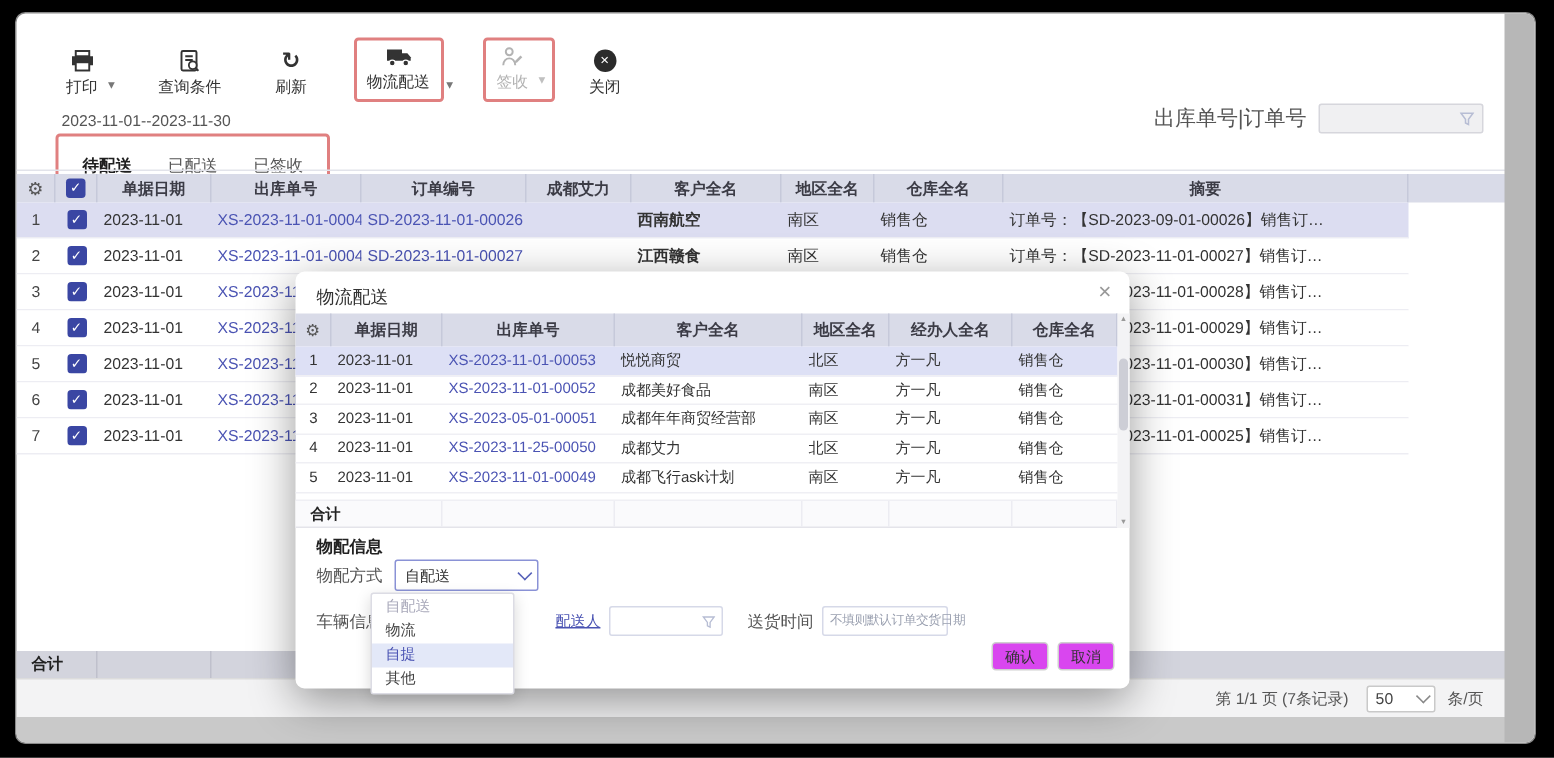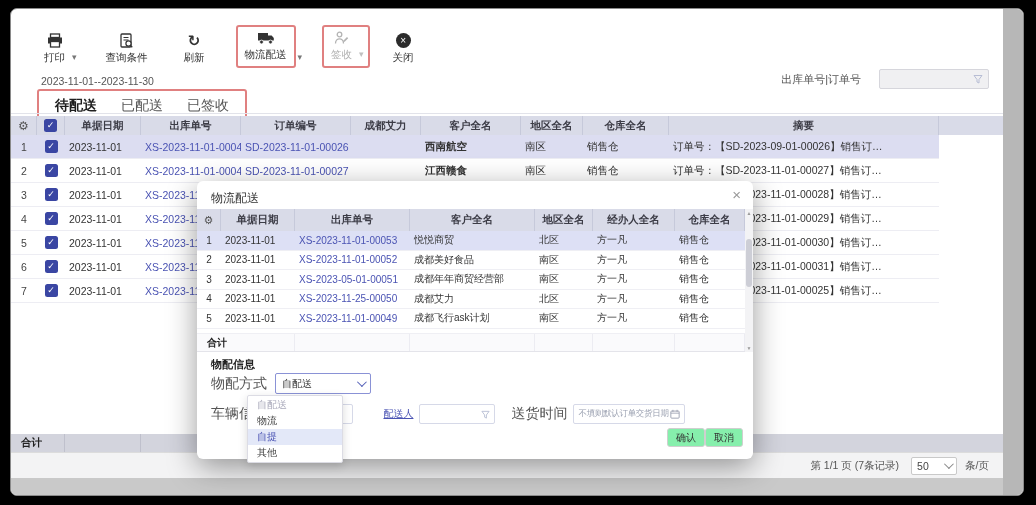--- a/index.html
+++ b/index.html
@@ -28,7 +28,7 @@
 
   
   .filter { position:absolute; top:60px; right:34px; display:flex; align-items:center; }
-  .filter .flab { font-size:11px; color:#555; margin-right:18px; }
+  .filter .flab { font-size:14px; color:#555; margin-right:8px; }
   .finput { width:110px; height:20px; background:#f0f0f2; border:1px solid #d6d6dc; border-radius:2px;
     display:flex; align-items:center; justify-content:flex-end; padding:0 5px; }
 

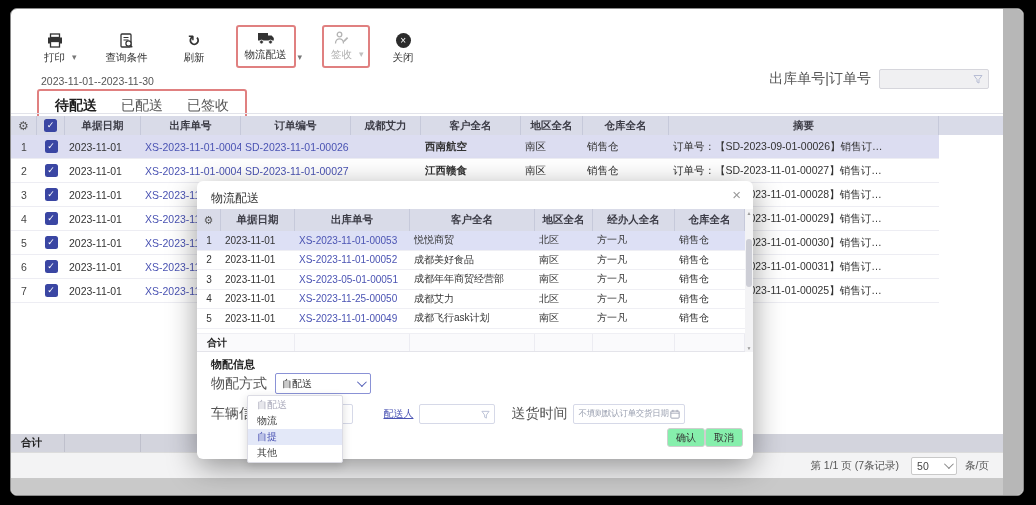--- a/index.html
+++ b/index.html
@@ -35,7 +35,7 @@
   
   .tabwrap { position:absolute; left:26px; top:80px; border:2px solid #e08080; border-radius:3px;
     display:flex; padding:0 4px; }
-  .tab { font-size:14px; color:#555; padding:6px 12px 5px 12px; position:relative; cursor:pointer; white-space:nowrap; }
+  .tab { font-size:11px; color:#555; padding:12px 12px 5px 12px; position:relative; cursor:pointer; white-space:nowrap; }
   .tab.active { color:#1f1f1f; font-weight:bold; }
   .tab.active:after { content:""; position:absolute; left:6px; right:6px; bottom:0; height:2px; background:#4a53b3; }
   .tabline { position:absolute; left:0; top:104px; width:994px; border-bottom:1px solid #e2e3ea; }

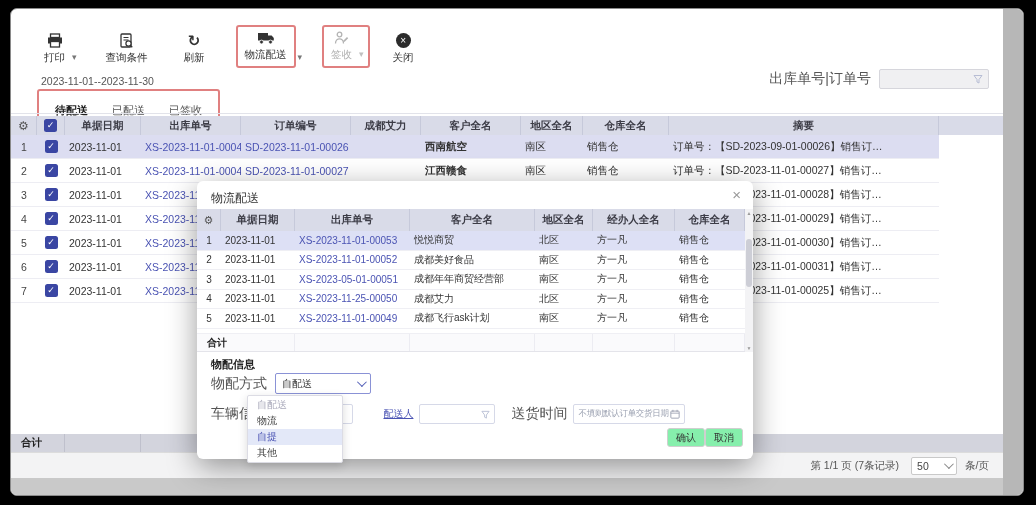--- a/index.html
+++ b/index.html
@@ -98,7 +98,7 @@
 
   .msec { position:absolute; left:14px; top:176px; font-size:11px; font-weight:bold; color:#222; }
   .frow1 { position:absolute; left:14px; top:192px; display:flex; align-items:center; }
-  .flabel { font-size:14px; color:#555; white-space:nowrap; }
+  .flabel { font-size:11px; color:#555; white-space:nowrap; }
   .req { color:#d9534f; margin-left:1px; }
   .sel-box { width:96px; height:21px; border:1px solid #8a92d6; border-radius:2px; margin-left:8px;
     display:flex; align-items:center; justify-content:space-between; padding:0 6px; cursor:pointer; }

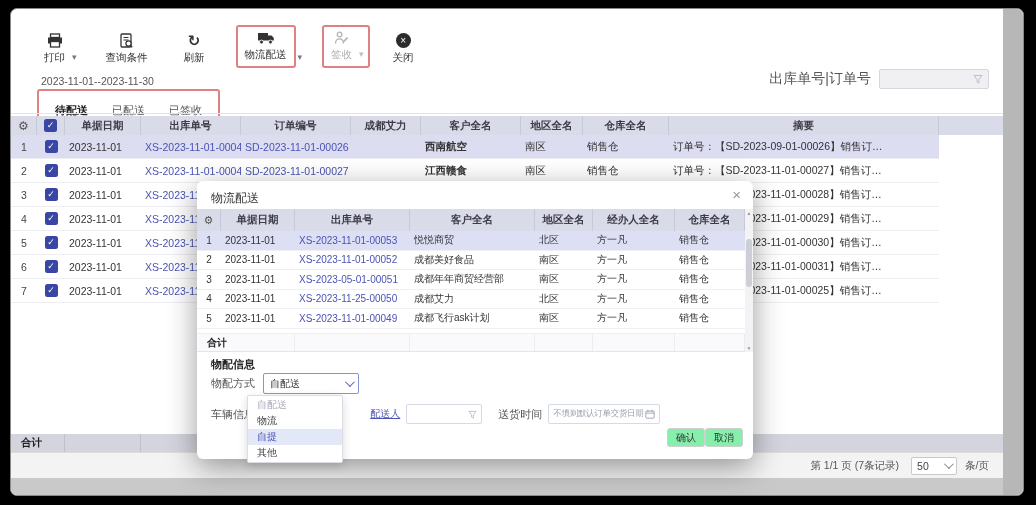--- a/index.html
+++ b/index.html
@@ -108,7 +108,7 @@
   .flink { font-size:10px; color:#4a53b3; text-decoration:underline; white-space:nowrap; cursor:pointer; }
   .finp { height:20px; border:1px solid #d6d9e8; border-radius:2px; background:#fff; margin-left:6px;
     display:flex; align-items:center; justify-content:flex-end; padding:0 4px; }
-  .finp.w74{width:74px;} .finp.w84{width:84px;} .finp.w76{width:76px;} .finp.w96{width:112px; justify-content:space-between;text-align:right;}
+  .finp.w74{width:74px;} .finp.w84{width:84px;} .finp.w76{width:76px;} .finp.w96{width:84px; justify-content:space-between;text-align:right;}
   .phold { font-size:8.5px; color:#9aa0b0; white-space:nowrap; letter-spacing:-.3px; }
 
   .dd-panel { position:absolute; left:50px; top:214px; width:96px; background:#fff; border:1px solid #dcdce4;

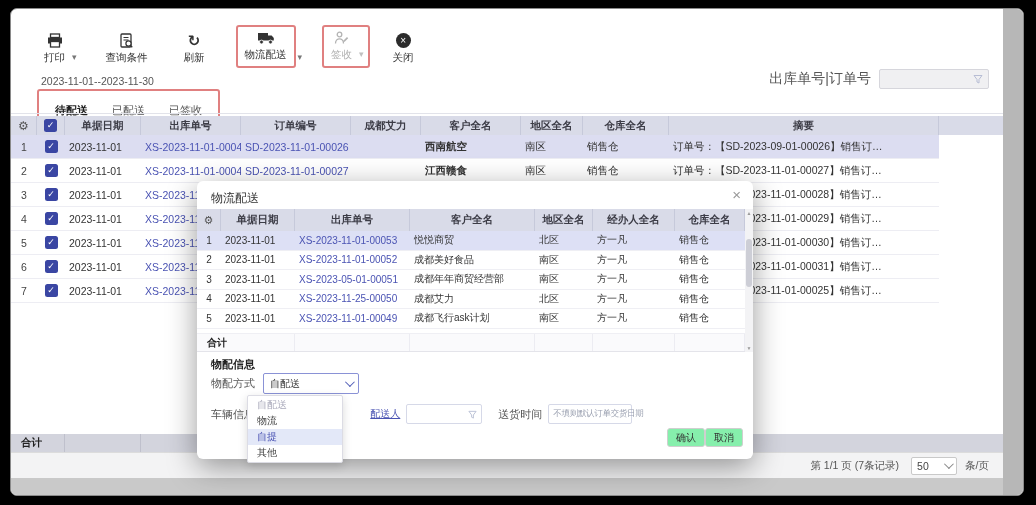--- a/index.html
+++ b/index.html
@@ -118,8 +118,8 @@
   .dd-opt.active { background:#e3e8f8; color:#4a53b3; }
 
   .mfoot { position:absolute; right:10px; top:247px; display:flex; }
-  .mbtn { min-width:34px; height:19px; border:1px solid #cfcfcf; border-radius:3px; background:#86efac;
-    font-size:10px; color:#333; display:flex; align-items:center; justify-content:center; padding:4px 8px; cursor:pointer; }
+  .mbtn { min-width:34px; height:19px; border:1px solid #cfcfcf; border-radius:3px; background:#d946ef;
+    font-size:10px; color:#333; display:flex; align-items:center; justify-content:center; padding:4px 8px; margin-left:6px; cursor:pointer; }
 
   svg { display:block; }
 </style>

